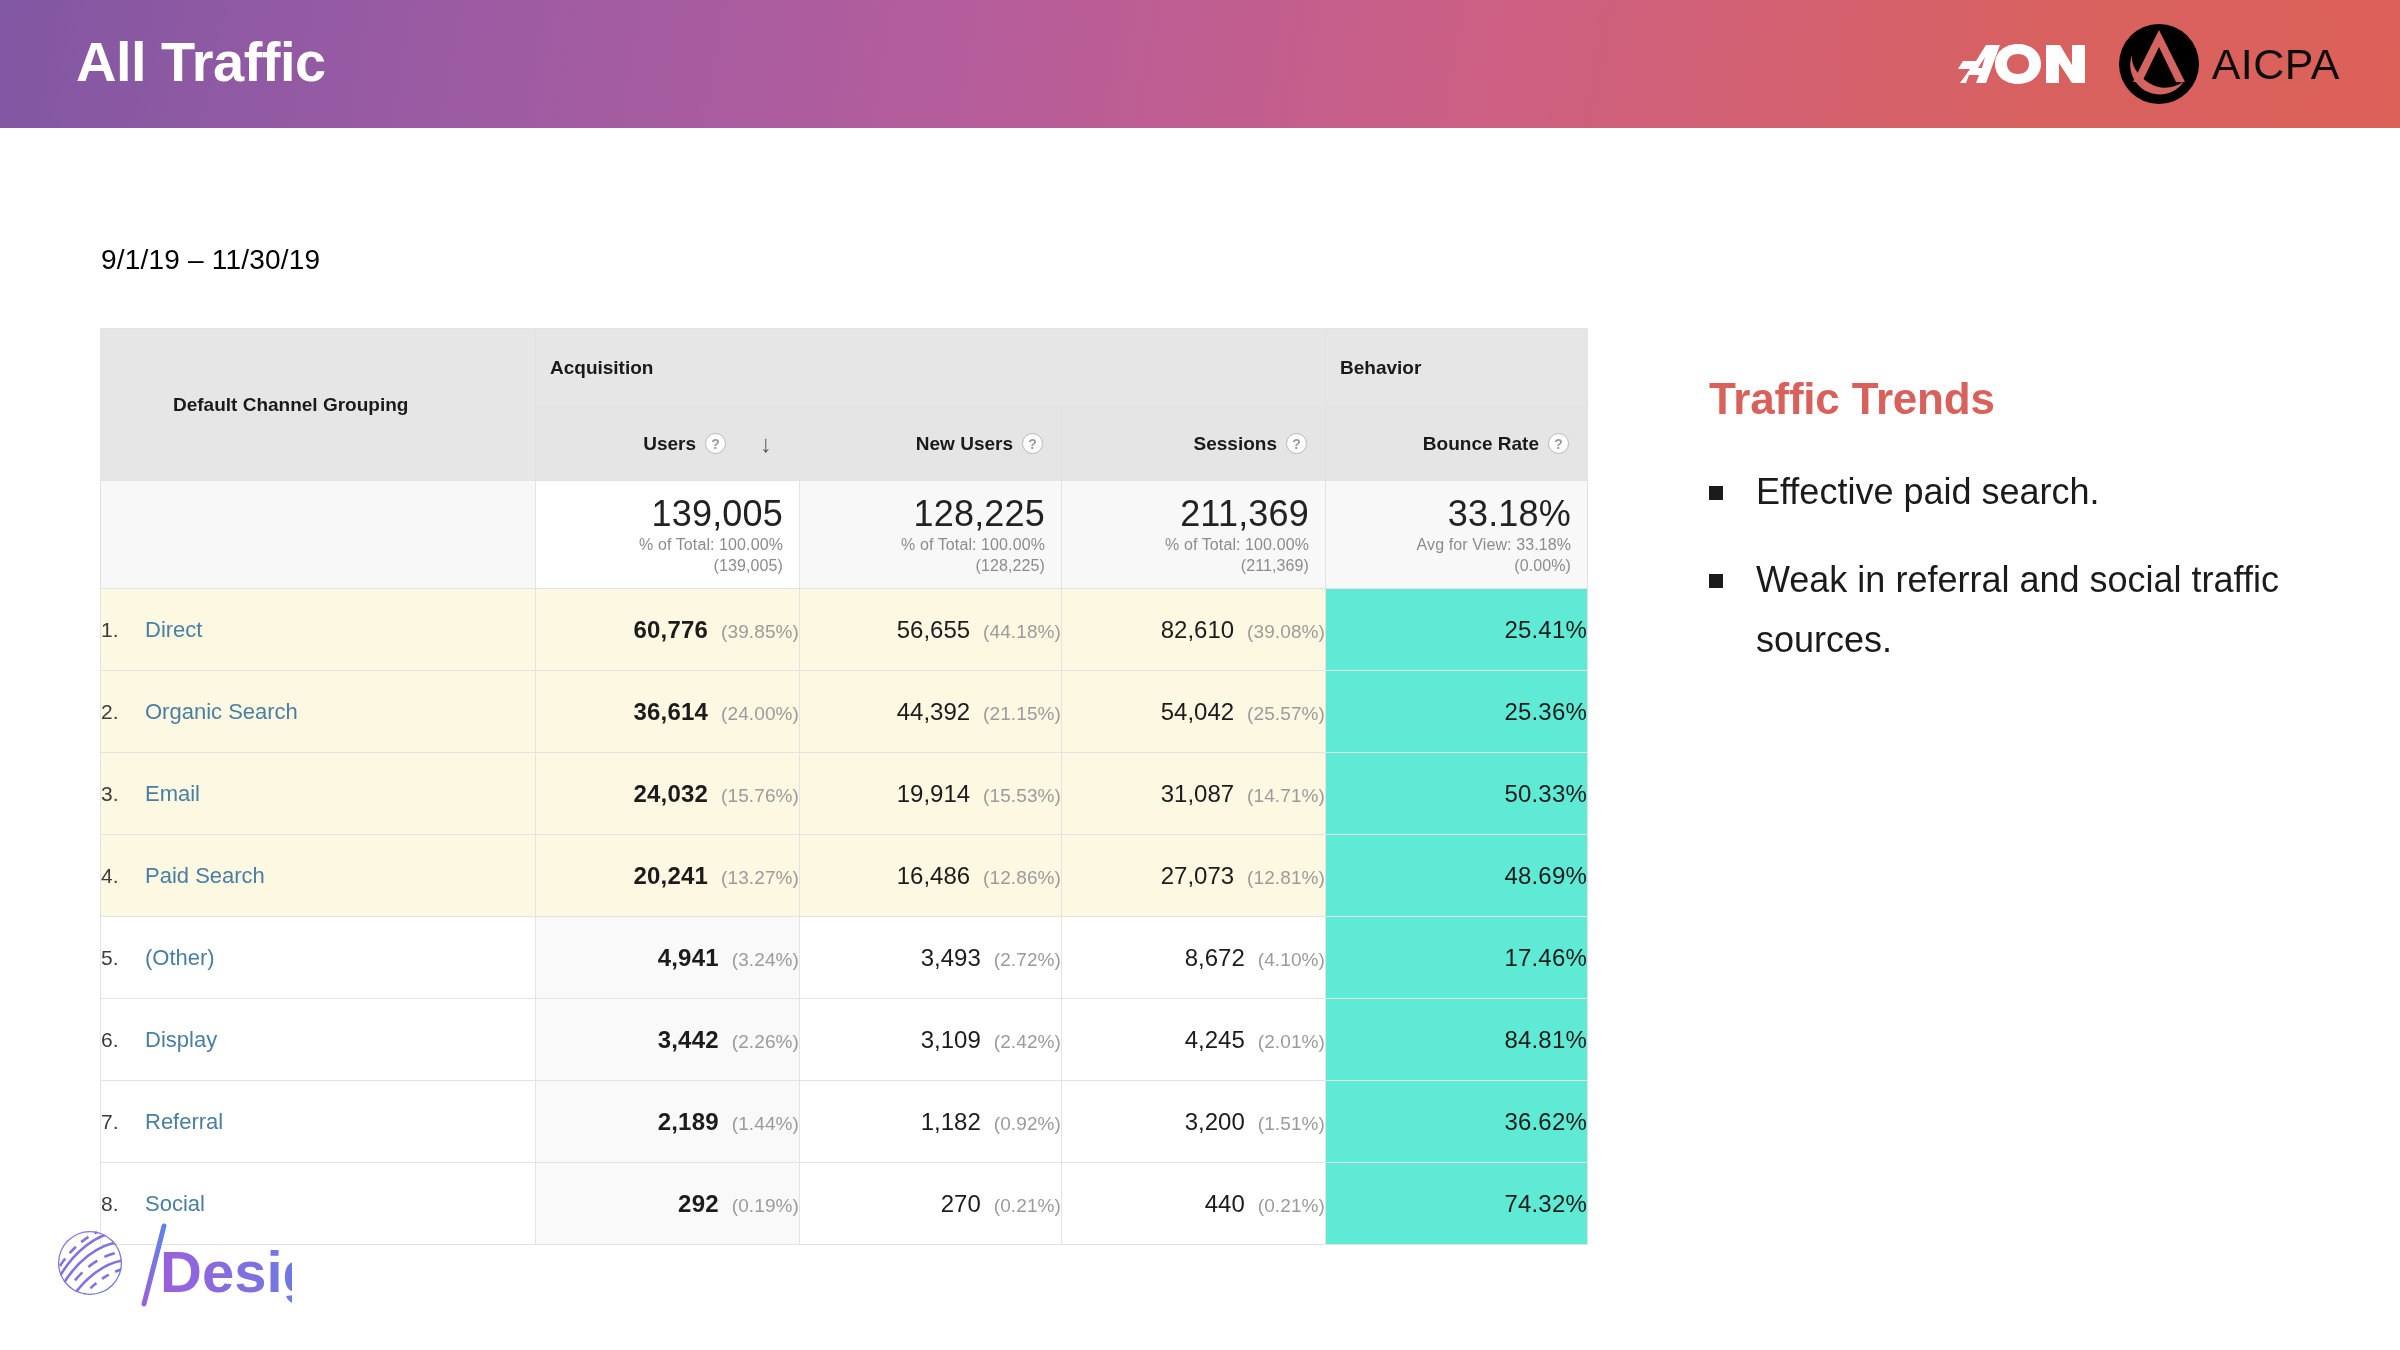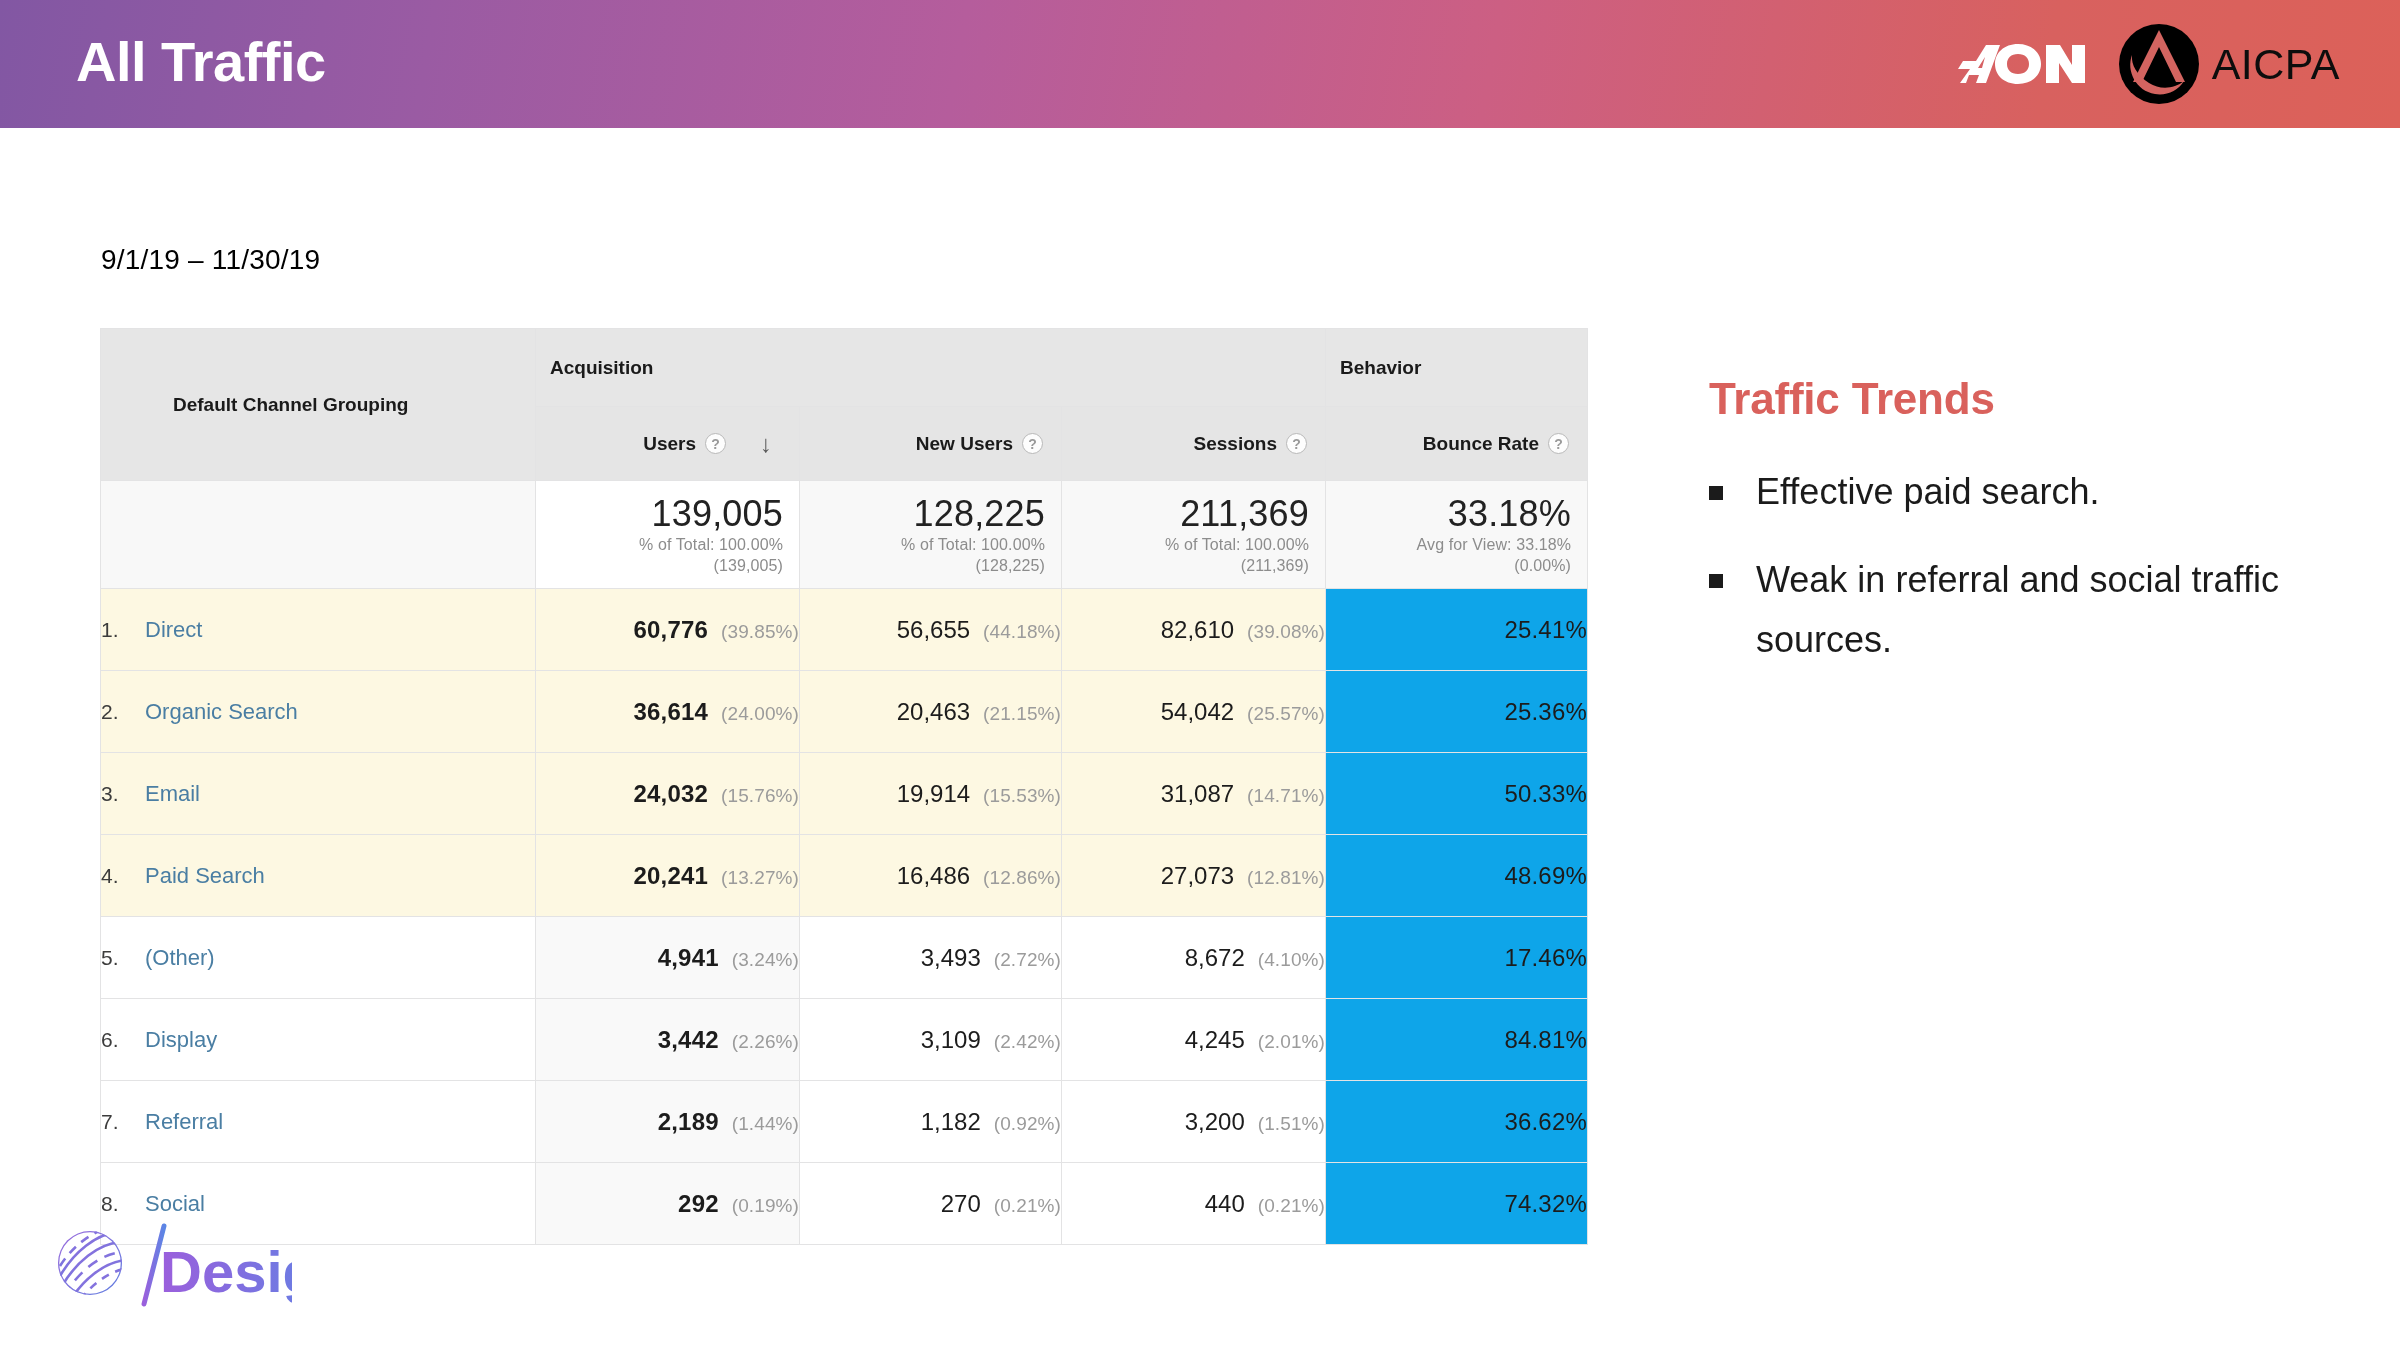--- a/index.html
+++ b/index.html
@@ -252,7 +252,7 @@
   .data-row.plain td.cell-sess { background: #ffffff; }
   .data-row.plain td.cell-users { background: #f9f9f9; }
 
-  .data-row td.cell-bounce { background: #0ea5e9; }
+  .data-row td.cell-bounce { background: #5eead4; }
 
   
   .trends-panel {

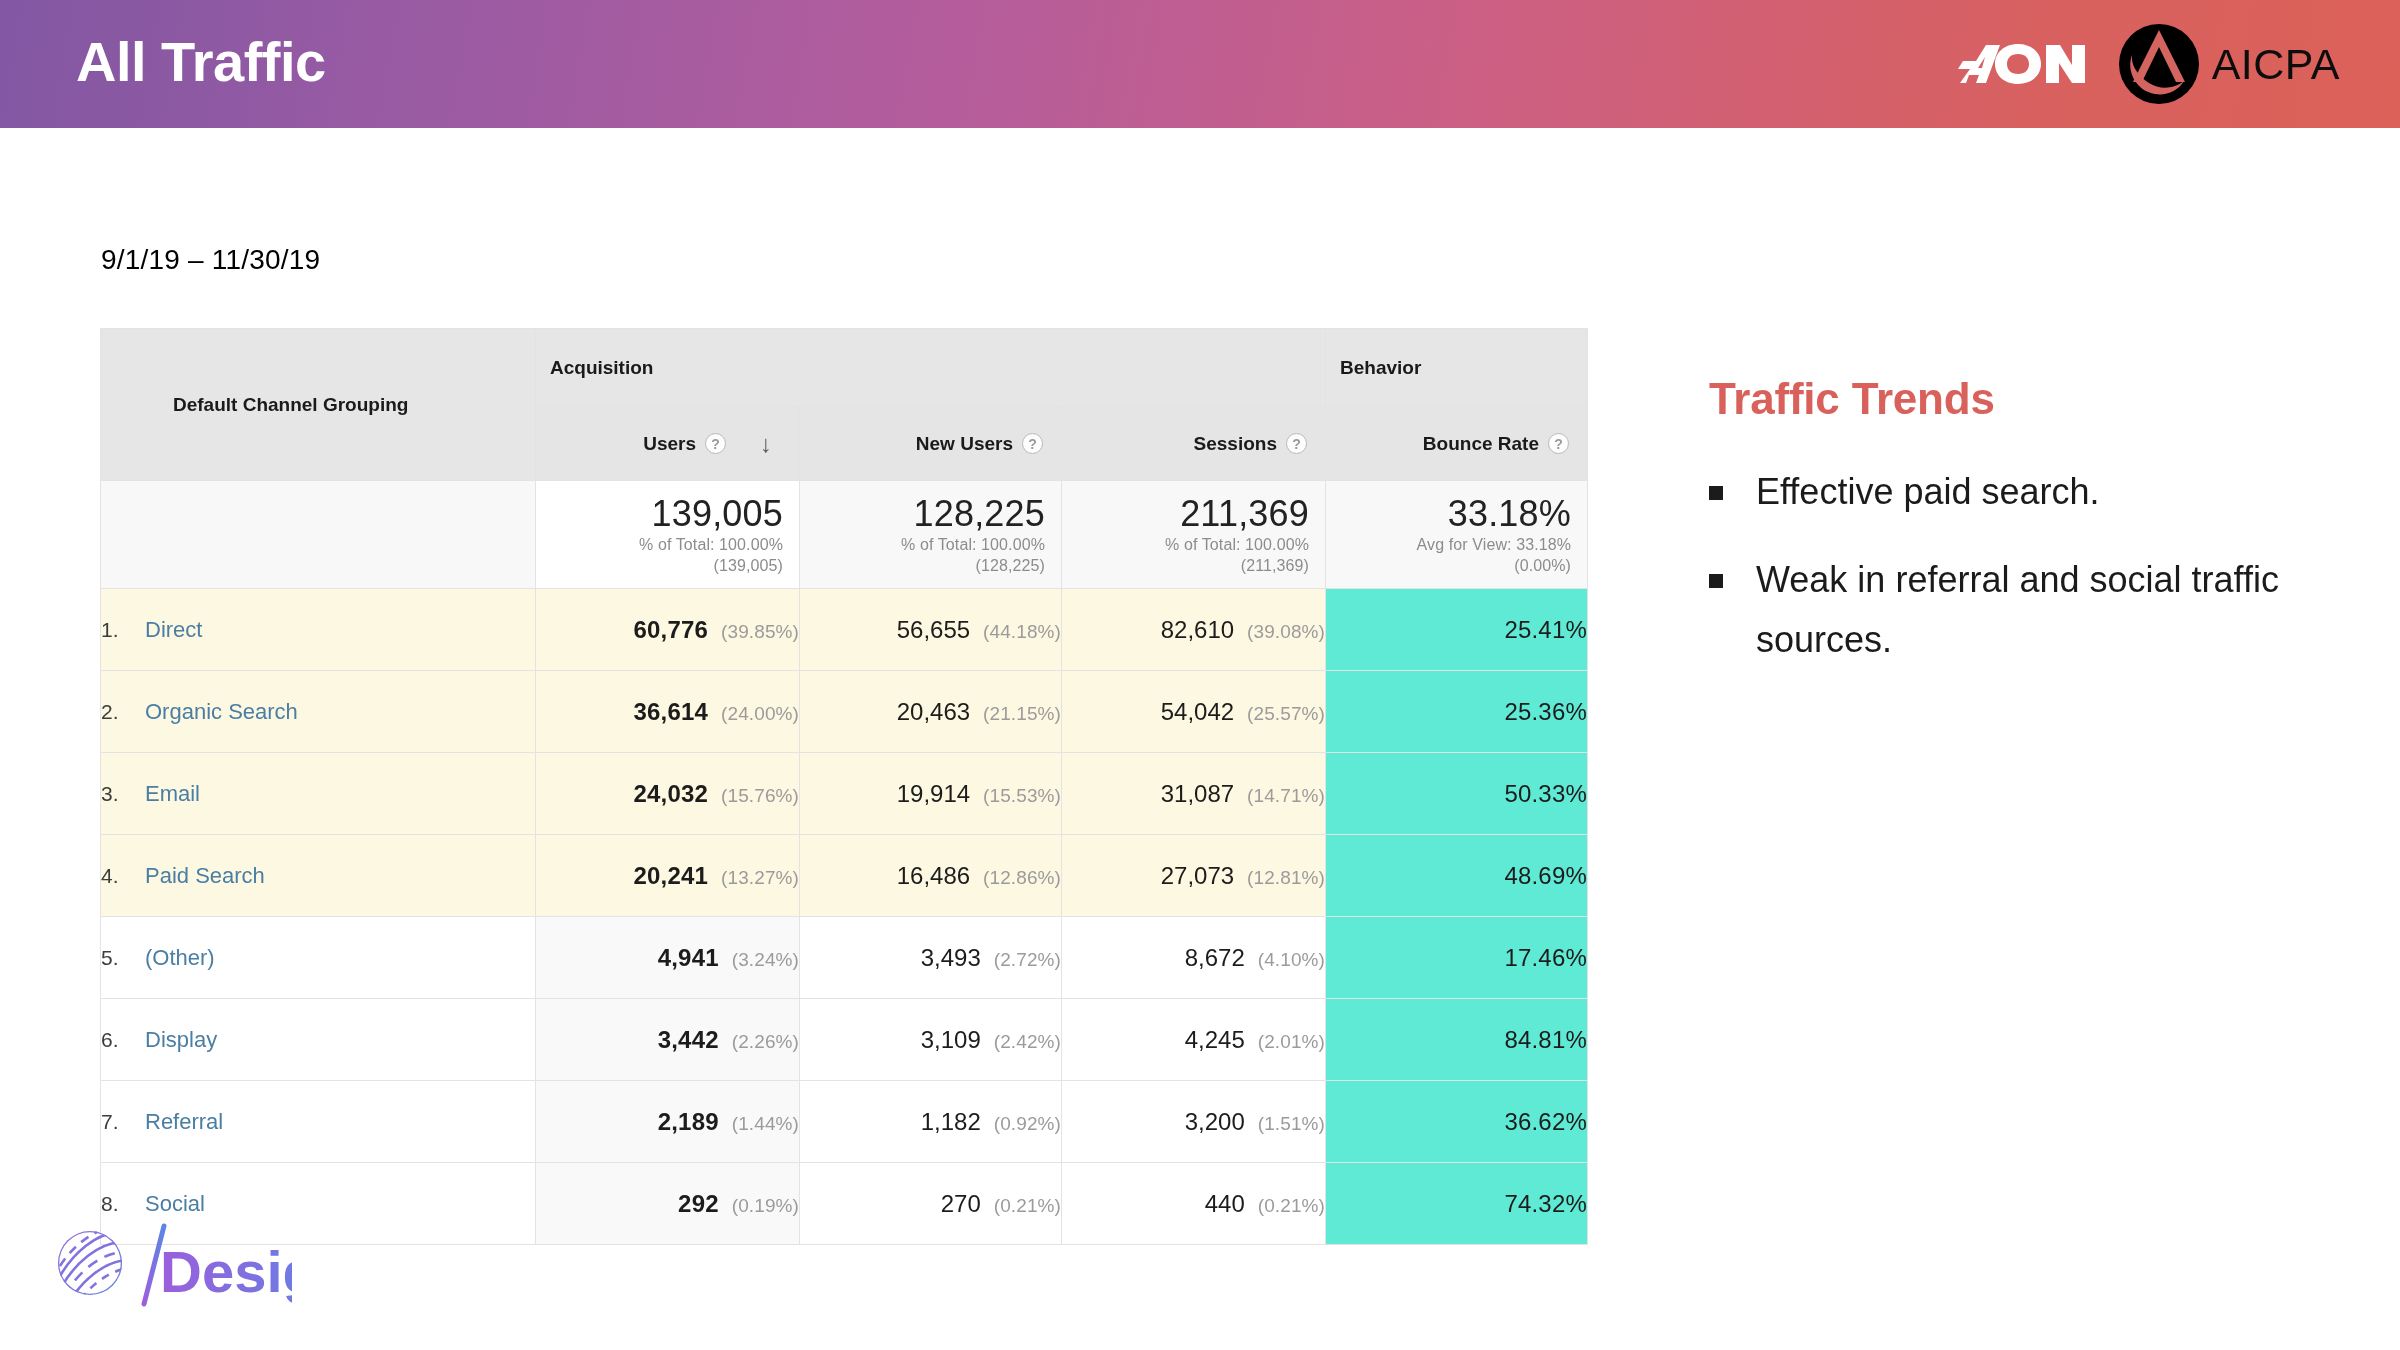--- a/index.html
+++ b/index.html
@@ -414,7 +414,7 @@
         <tr class="data-row tinted">
           <td class="cell-channel"><span class="rank-num">2.</span><span class="channel-link">Organic Search</span></td>
           <td class="cell-metric cell-users"><span class="val-main">36,614</span><span class="val-pct">(24.00%)</span></td>
-          <td class="cell-metric cell-newu"><span class="val-plain">20,463</span><span class="val-pct">(21.15%)</span></td>
+          <td class="cell-metric cell-newu"><span class="val-plain">44,392</span><span class="val-pct">(21.15%)</span></td>
           <td class="cell-metric cell-sess"><span class="val-plain">54,042</span><span class="val-pct">(25.57%)</span></td>
           <td class="cell-metric cell-bounce"><span class="val-bounce">25.36%</span></td>
         </tr>

